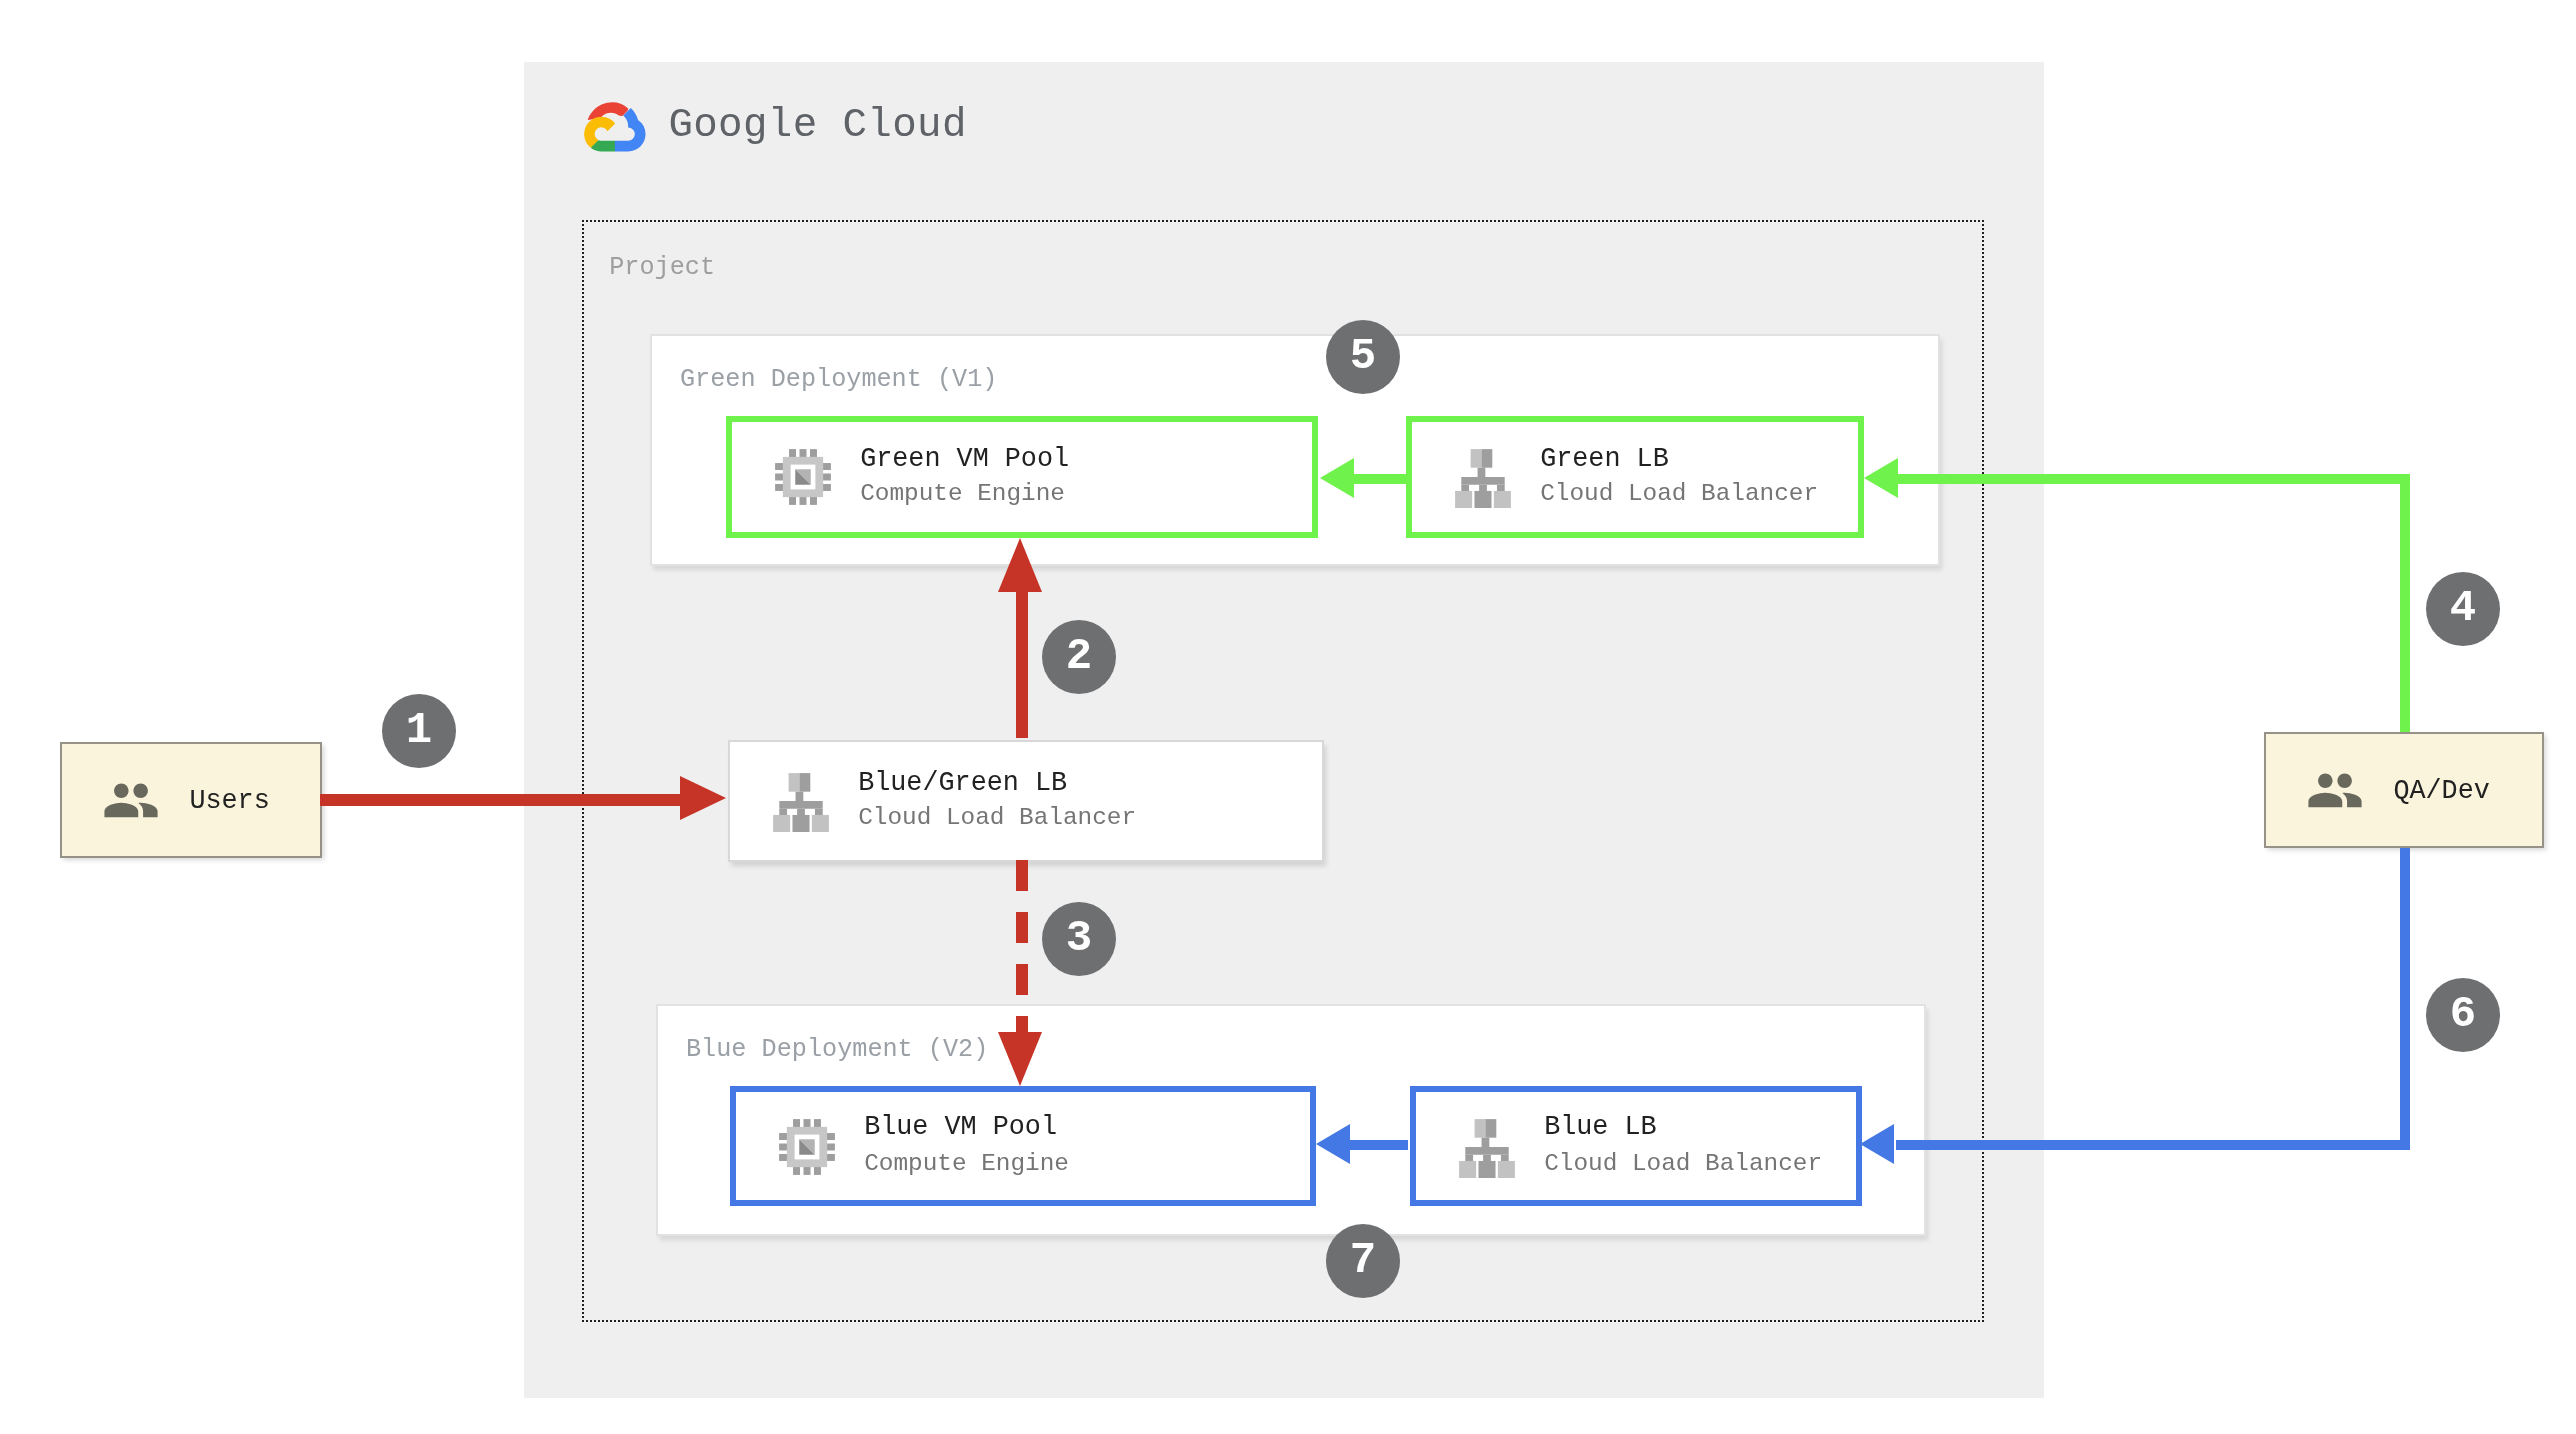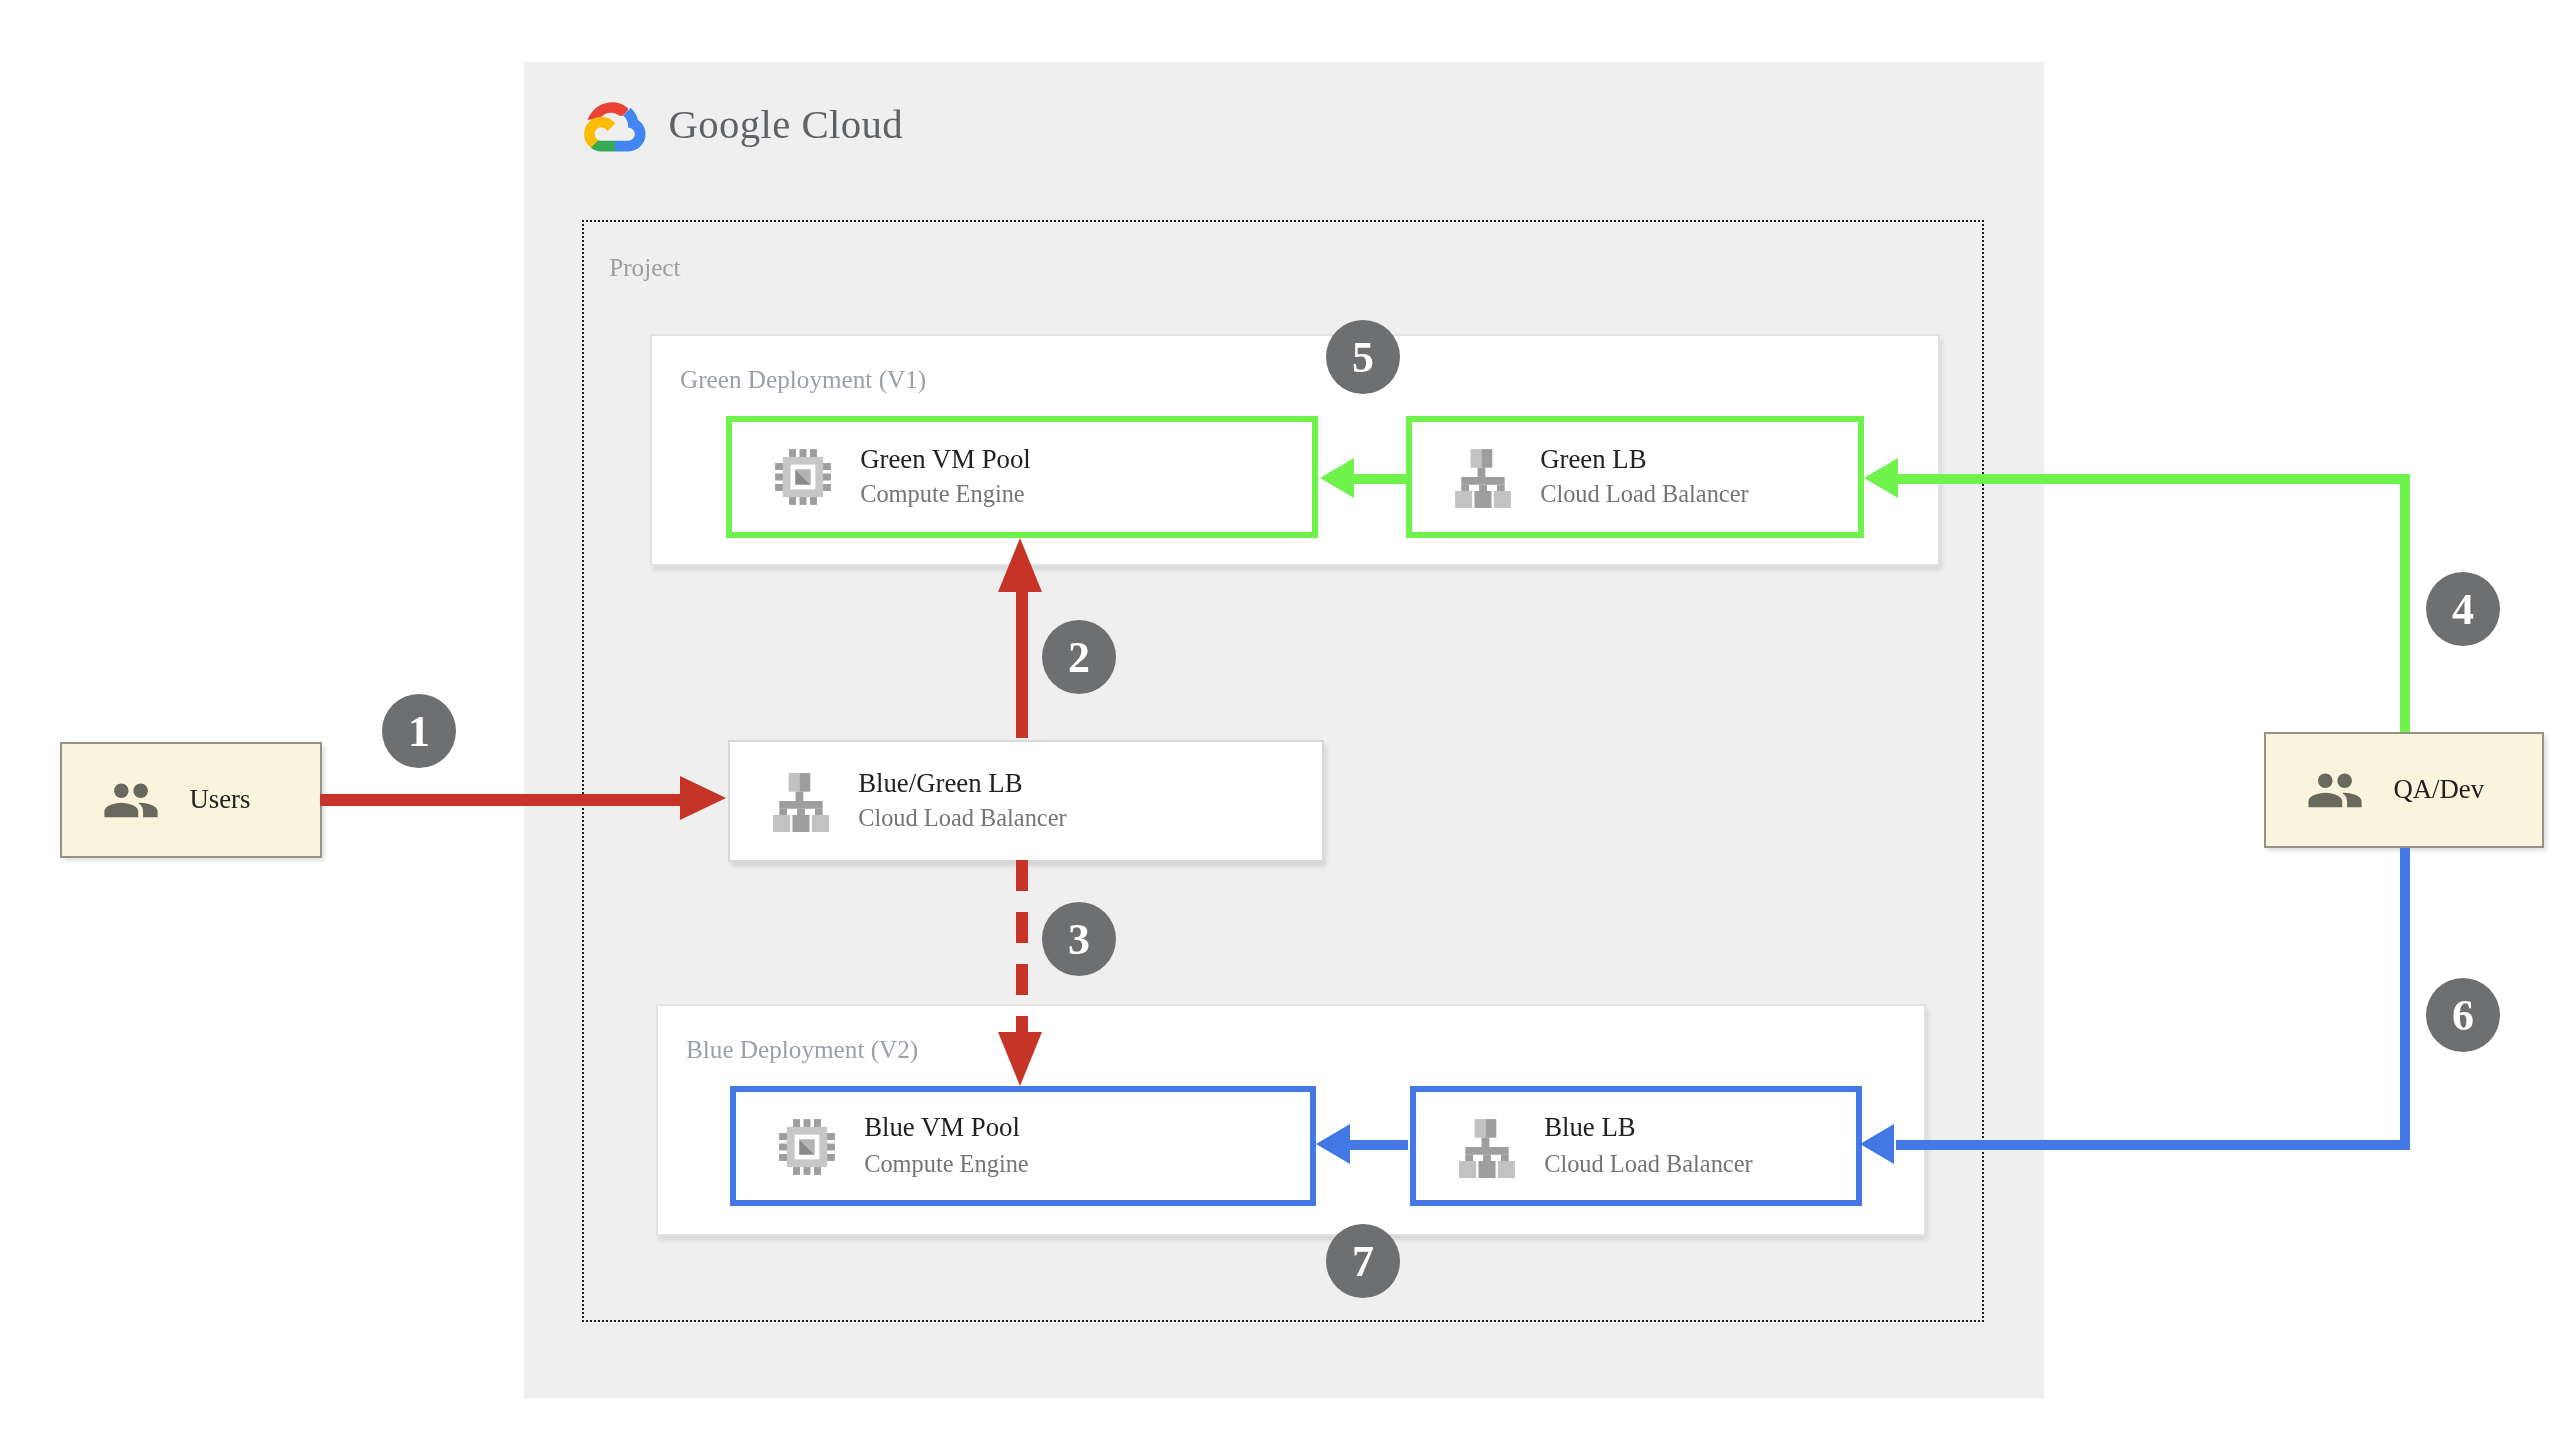--- a/index.html
+++ b/index.html
@@ -5,7 +5,7 @@
   html, body { margin: 0; padding: 0; background: #ffffff; }
   .viewport {
     width: 2576px; height: 1434px; overflow: hidden; position: relative;
-    font-family: Liberation Serif, serif;
+    font-family: Liberation Mono, monospace;
   }
   .stage {
     width: 1288px; height: 717px; position: relative;

